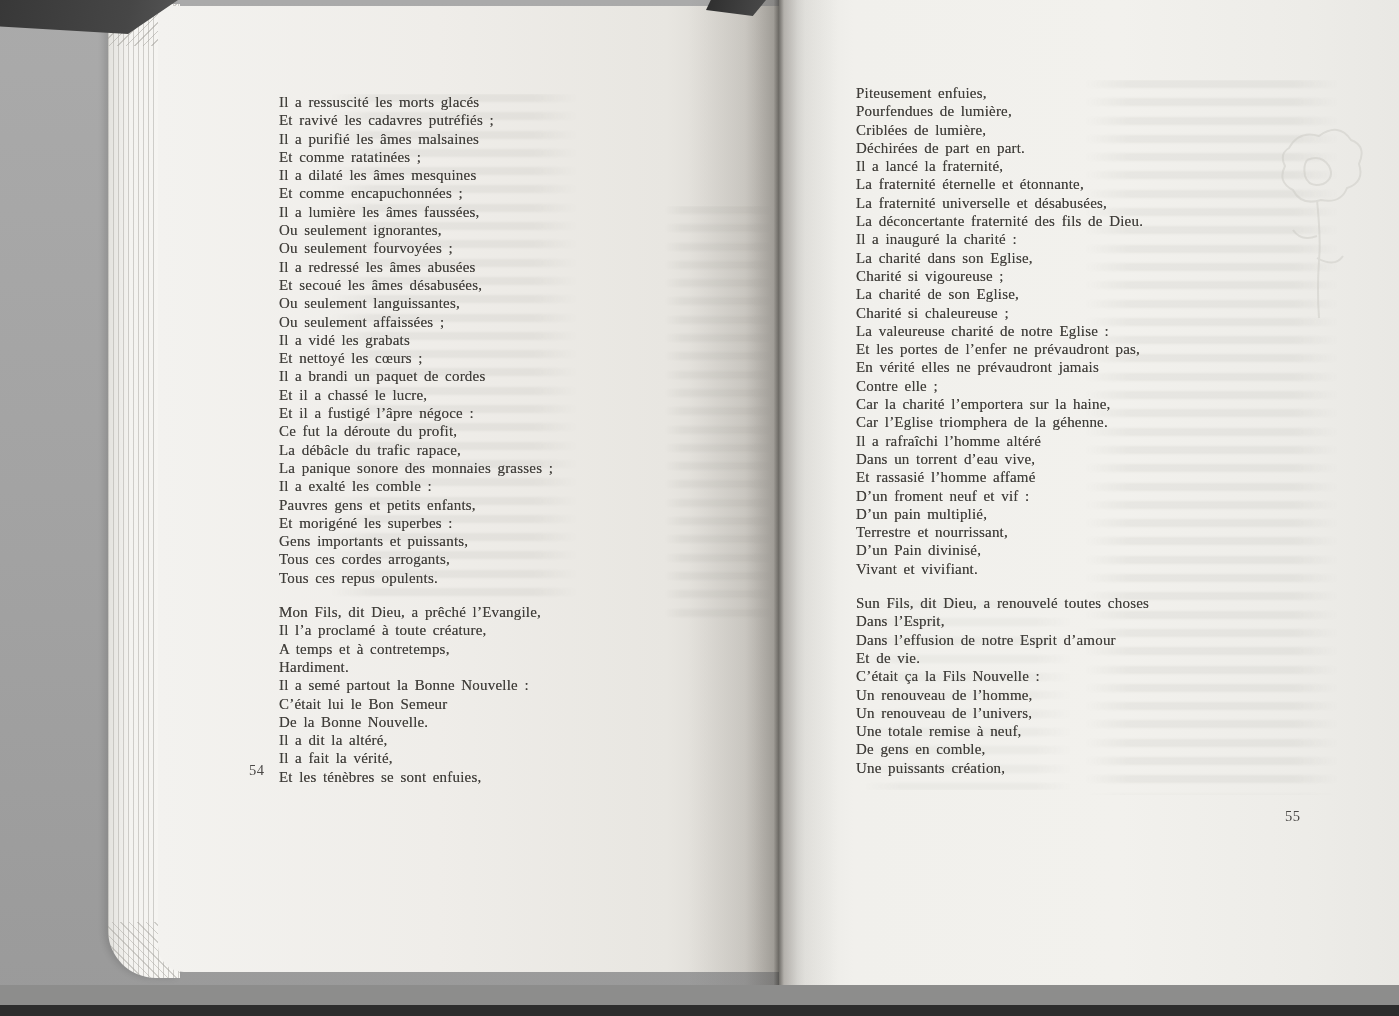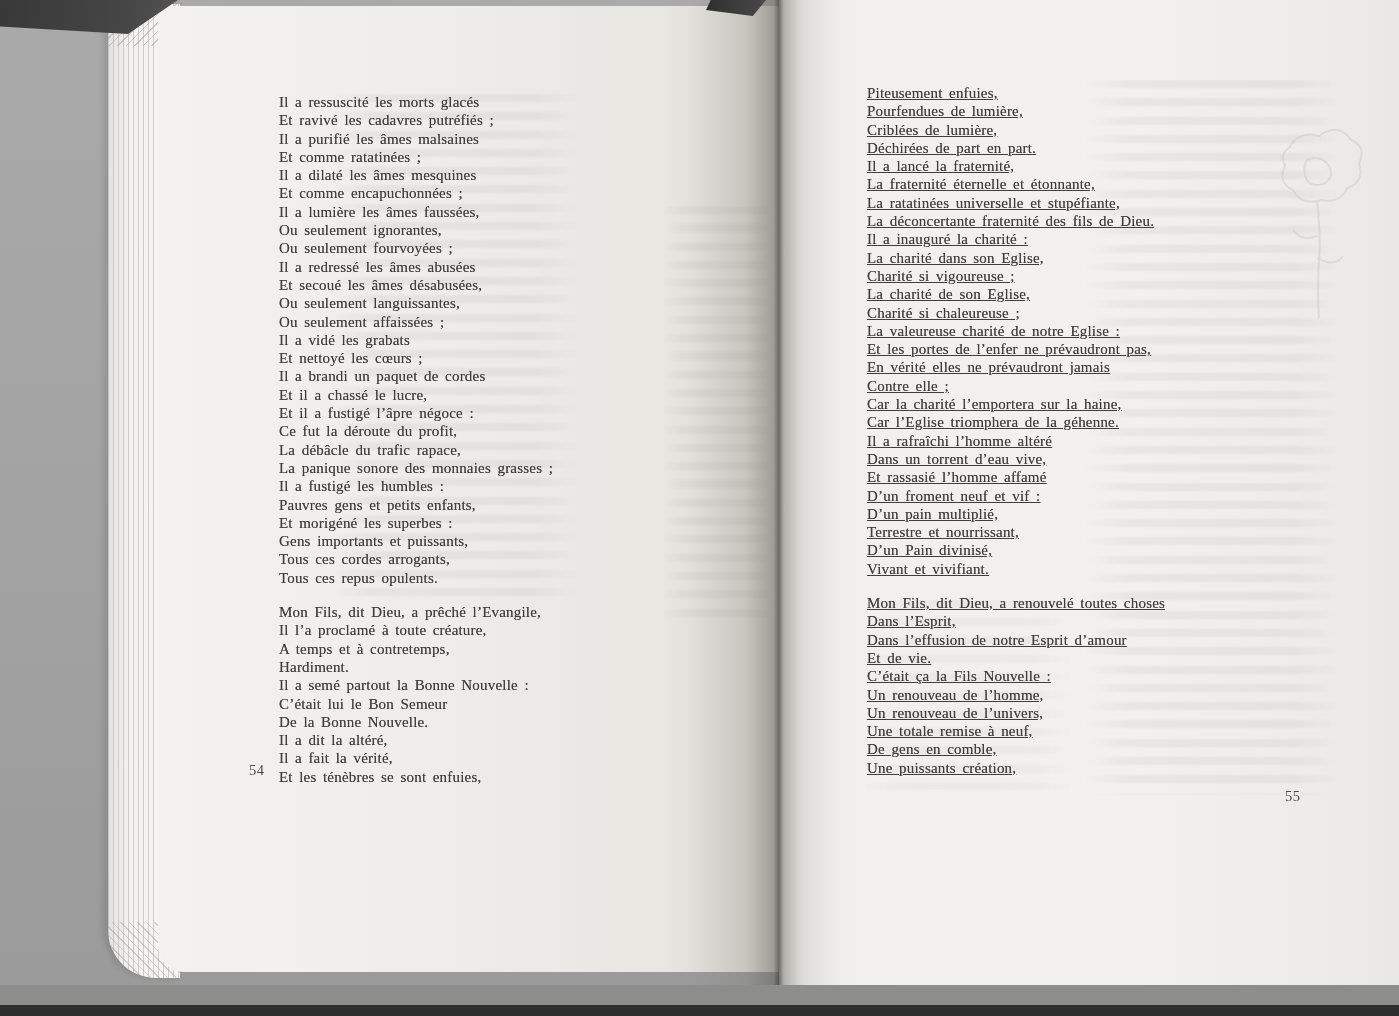--- a/index.html
+++ b/index.html
@@ -77,7 +77,7 @@
         letter-spacing:.2px;word-spacing:.17em;white-space:nowrap;
         text-shadow:0 0 .5px rgba(64,62,58,.65);}
   .page.left .poem{left:121px;top:87px;}
-  .page.right .poem{left:88px;top:84px;text-decoration:underline;}
+  .page.right .poem{left:77px;top:84px;}
   .stanza + .stanza{margin-top:16px;}
 
   .pagenum{position:absolute;color:#4a4846;font-size:14.5px;letter-spacing:.5px;}

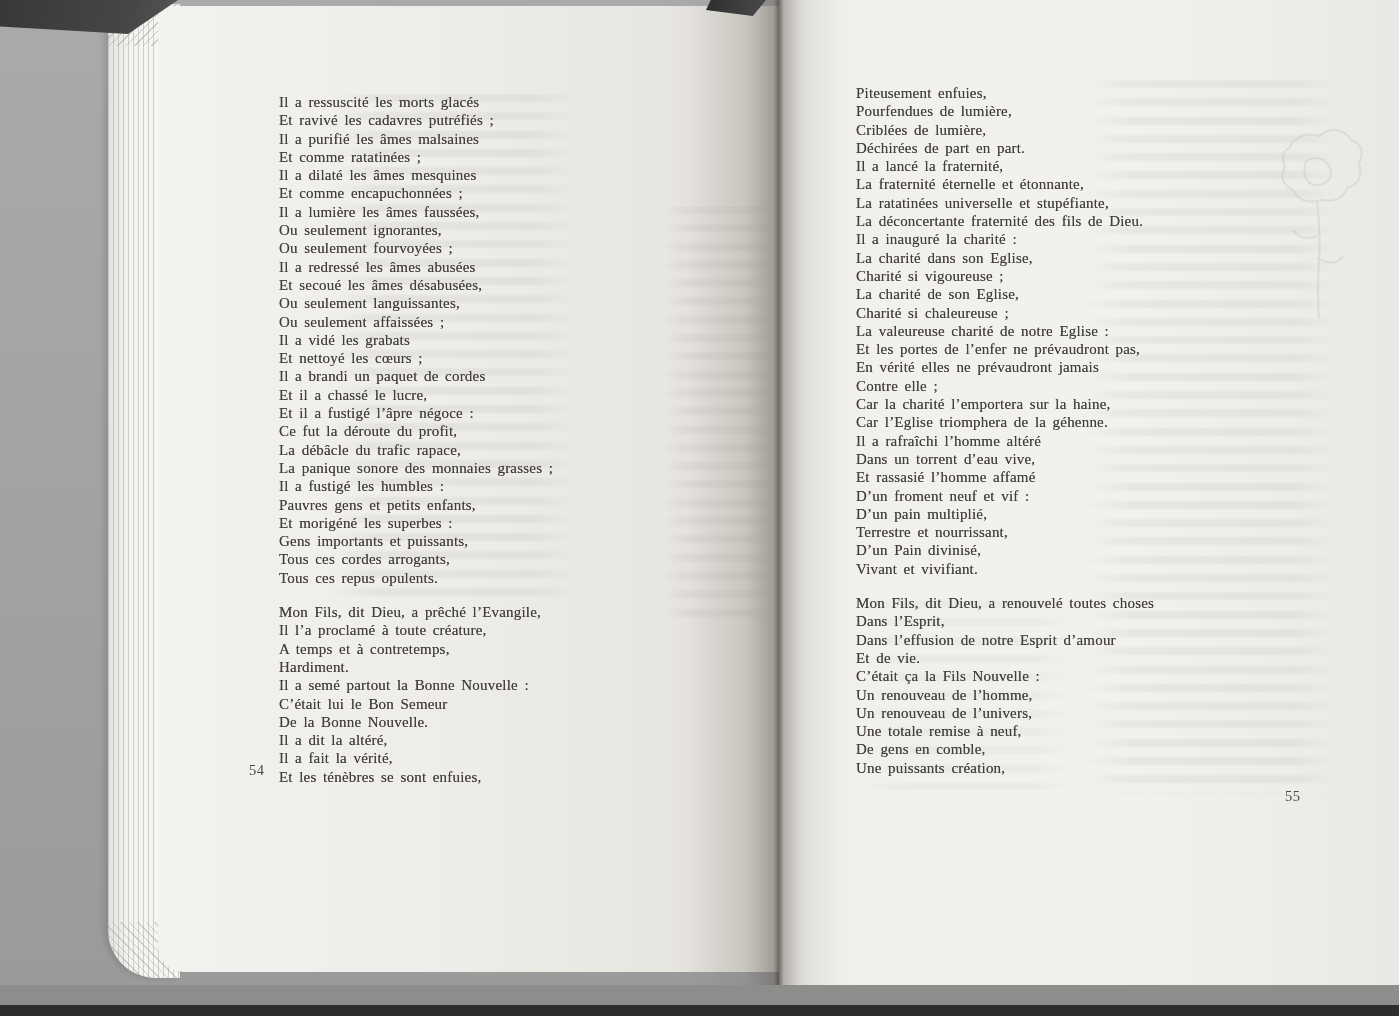--- a/index.html
+++ b/index.html
@@ -176,7 +176,7 @@
           <div class="line">Déchirées de part en part.</div>
           <div class="line">Il a lancé la fraternité,</div>
           <div class="line">La fraternité éternelle et étonnante,</div>
-          <div class="line">La ratatinées universelle et stupéfiante,</div>
+          <div class="line">La fraternité universelle et désabusées,</div>
           <div class="line">La déconcertante fraternité des fils de Dieu.</div>
           <div class="line">Il a inauguré la charité :</div>
           <div class="line">La charité dans son Eglise,</div>

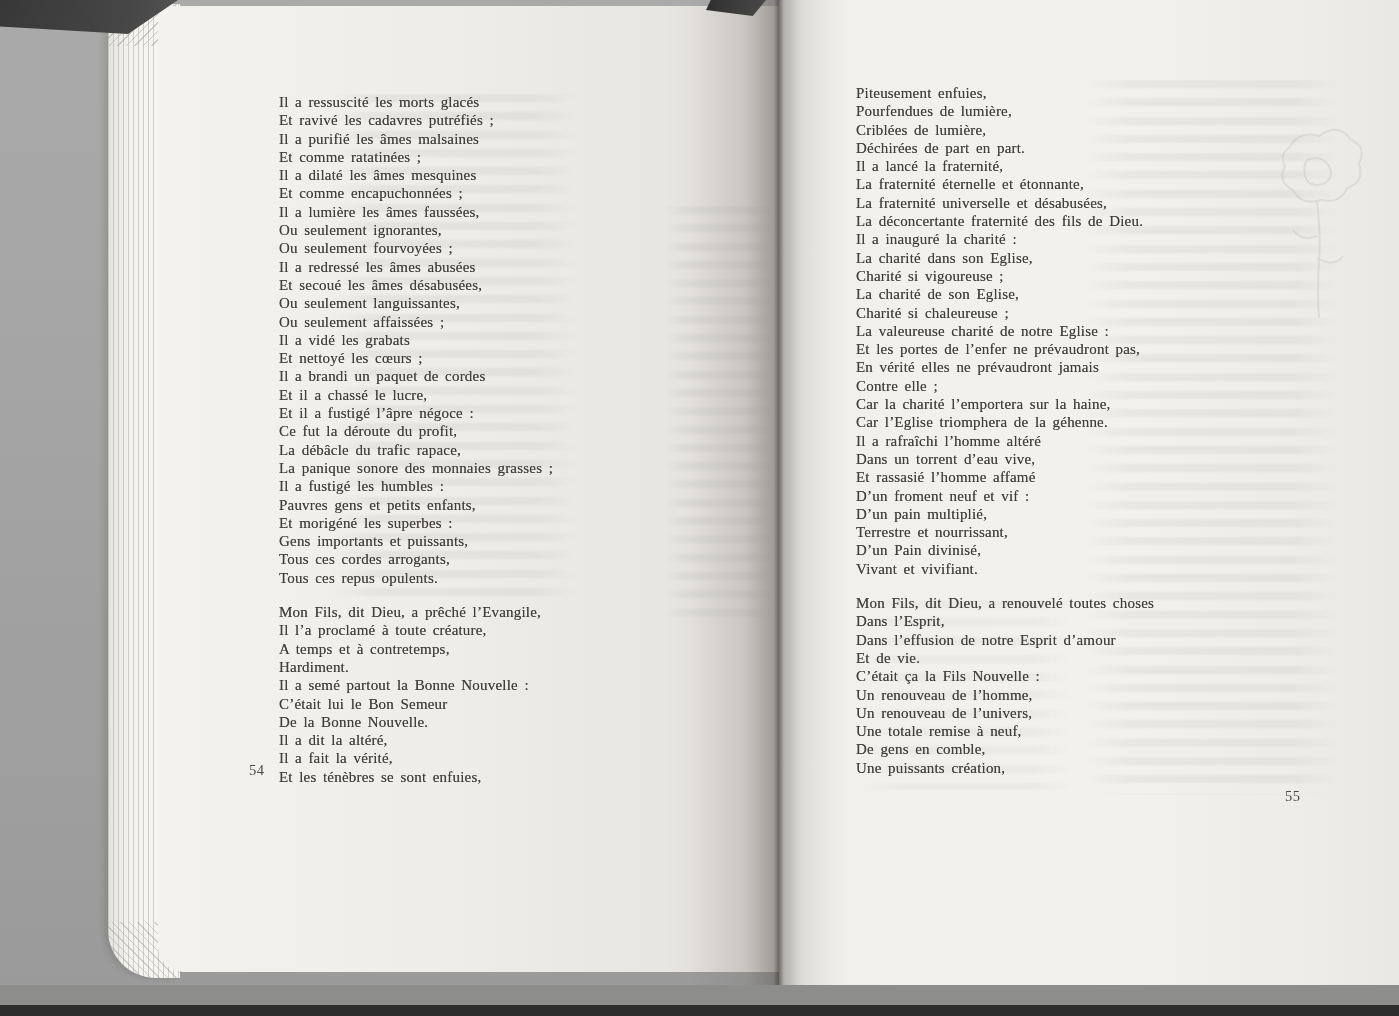--- a/index.html
+++ b/index.html
@@ -134,7 +134,7 @@
           <div class="line">Ce fut la déroute du profit,</div>
           <div class="line">La débâcle du trafic rapace,</div>
           <div class="line">La panique sonore des monnaies grasses ;</div>
-          <div class="line">Il a fustigé les humbles :</div>
+          <div class="line">Il a exalté les comble :</div>
           <div class="line">Pauvres gens et petits enfants,</div>
           <div class="line">Et morigéné les superbes :</div>
           <div class="line">Gens importants et puissants,</div>

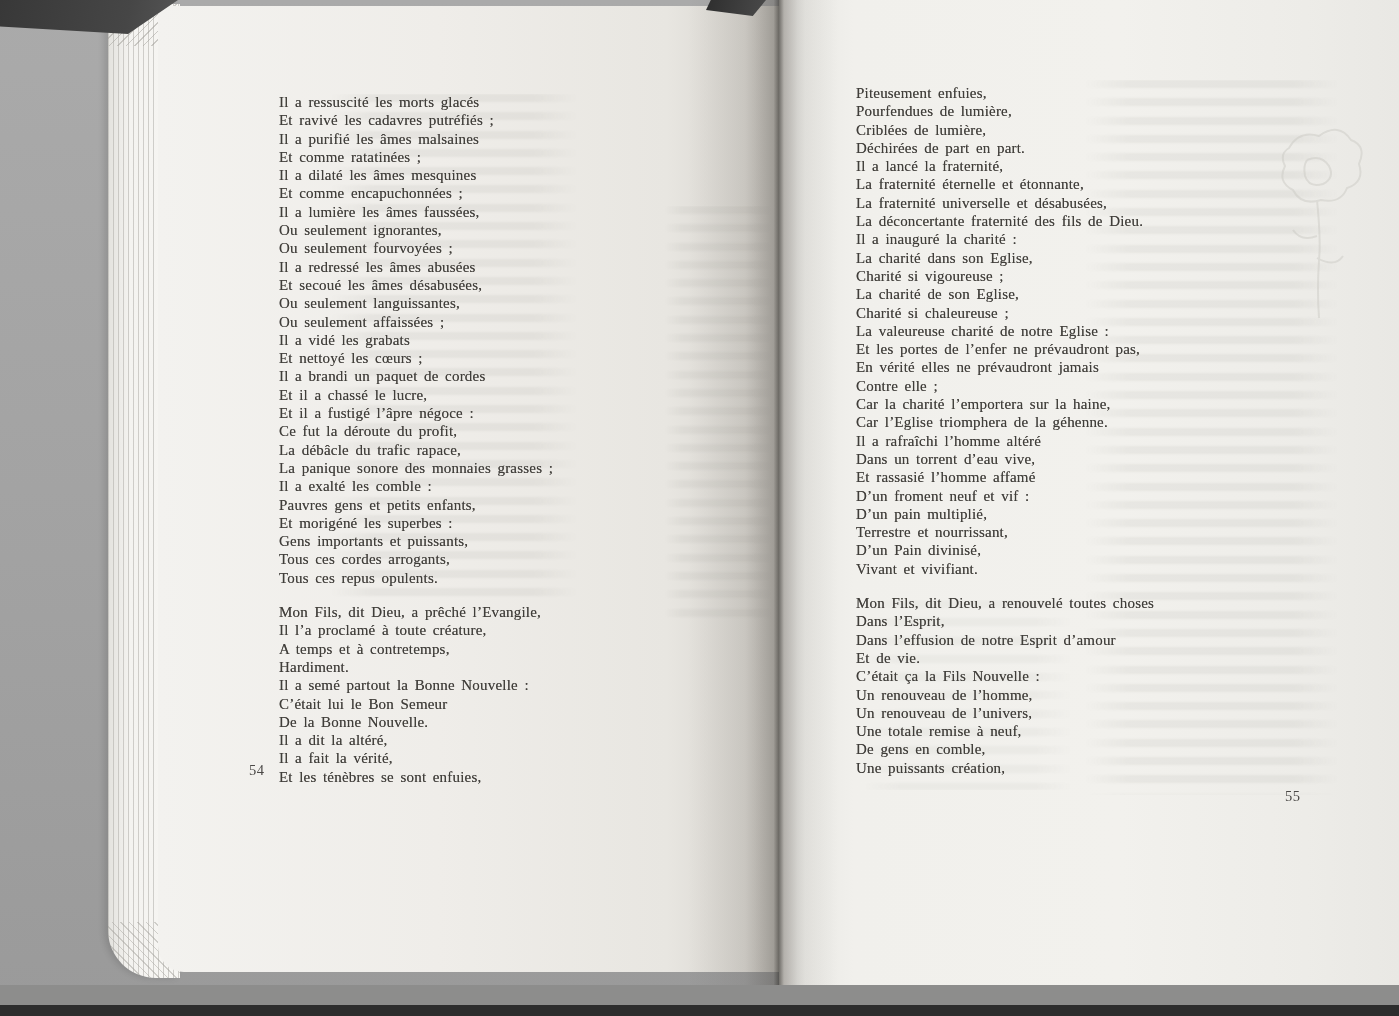--- a/index.html
+++ b/index.html
@@ -199,7 +199,7 @@
           <div class="line">Vivant et vivifiant.</div>
         </div>
       <div class="stanza">
-          <div class="line">Mon Fils, dit Dieu, a renouvelé toutes choses</div>
+          <div class="line">Sun Fils, dit Dieu, a renouvelé toutes choses</div>
           <div class="line">Dans l’Esprit,</div>
           <div class="line">Dans l’effusion de notre Esprit d’amour</div>
           <div class="line">Et de vie.</div>

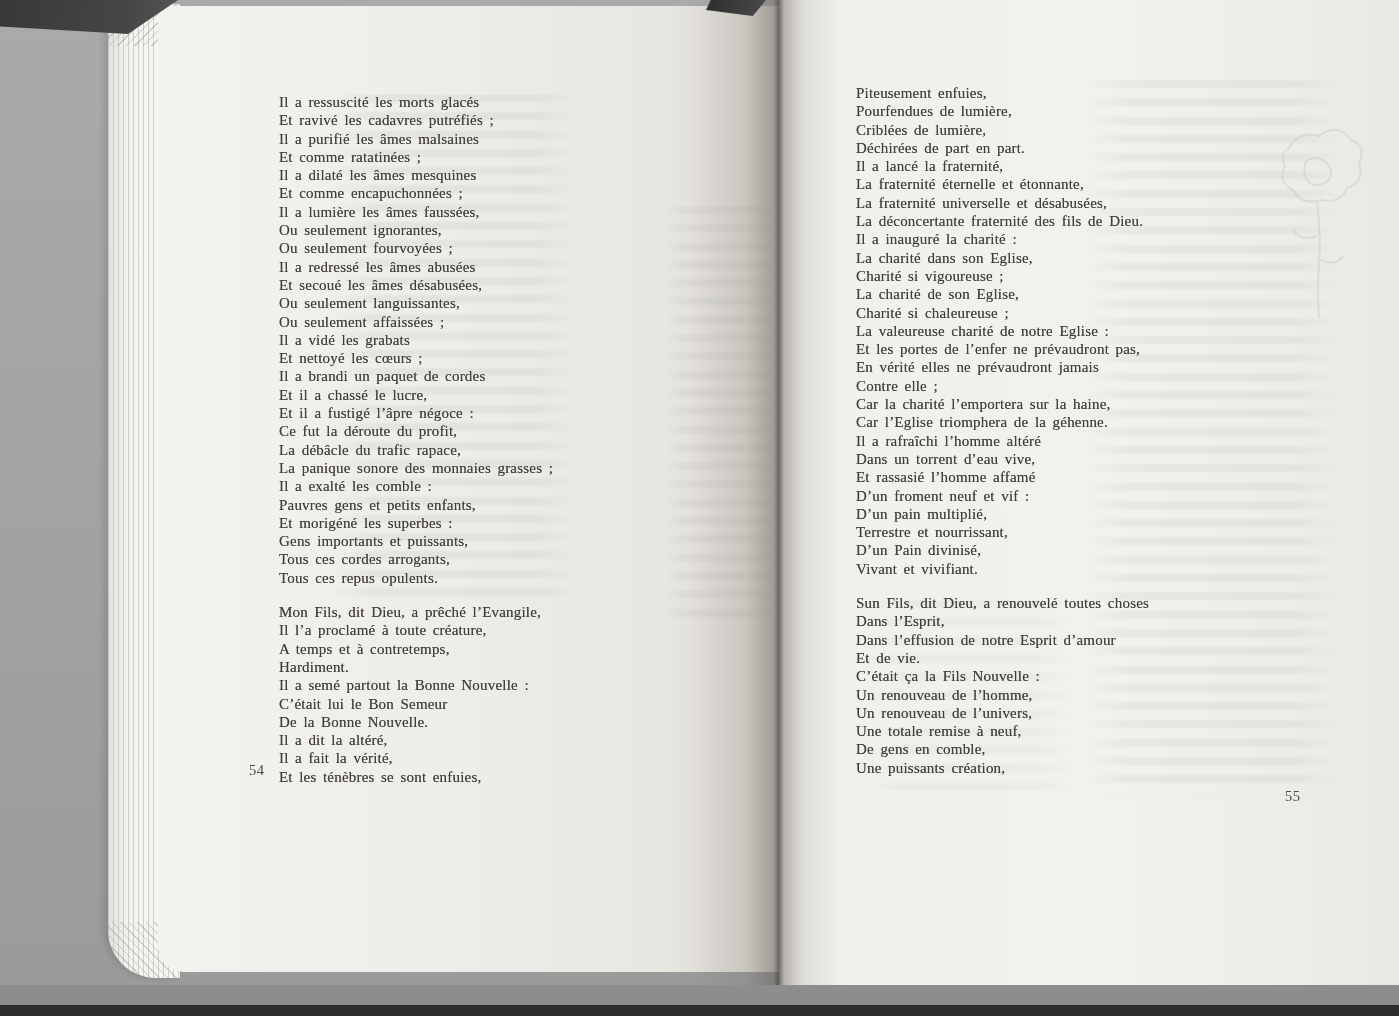--- a/index.html
+++ b/index.html
@@ -82,7 +82,7 @@
 
   .pagenum{position:absolute;color:#4a4846;font-size:14.5px;letter-spacing:.5px;}
   .page.left .pagenum{left:91px;top:756px;}
-  .page.right .pagenum{left:506px;top:788px;}
+  .page.right .pagenum{left:506px;top:808px;}
 
   
   .bleed{position:absolute;pointer-events:none;filter:blur(1.1px);opacity:.55;

